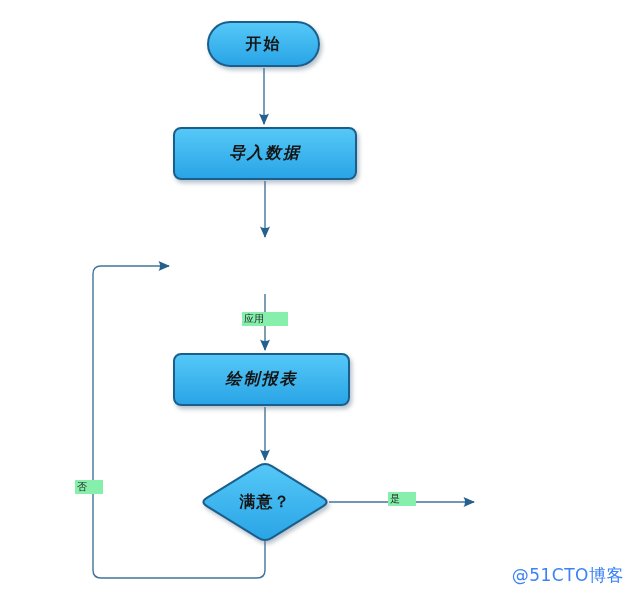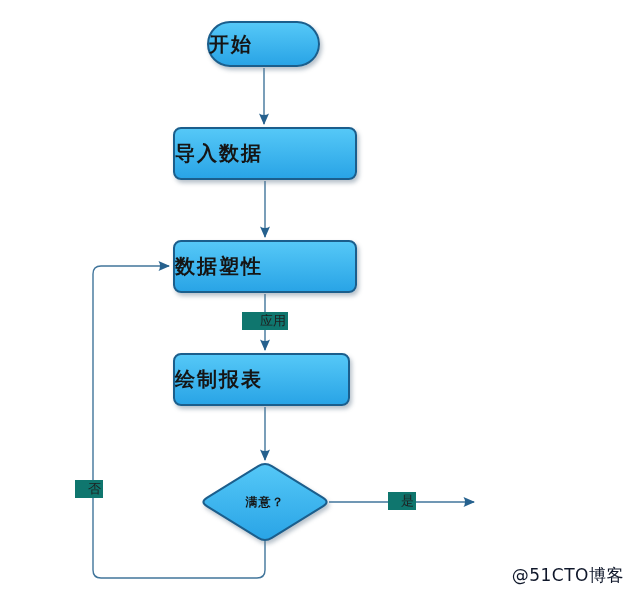--- a/index.html
+++ b/index.html
@@ -22,12 +22,13 @@
     z-index: 2;
     display: flex;
     align-items: center;
+    justify-content: center;
     background: linear-gradient(180deg, var(--fill-top, #55C8F7) 0%, var(--fill-bottom, #29A4E6) 100%);
     border: 2px solid var(--node-border, #1B5E8C);
     box-sizing: border-box;
     box-shadow: 2px 3px 4px rgba(96, 118, 138, 0.45);
     color: var(--node-text, #151515);
-    font-size: 20px;
+    font-size: 16px;
     letter-spacing: 2px;
     font-weight: 600;
   }

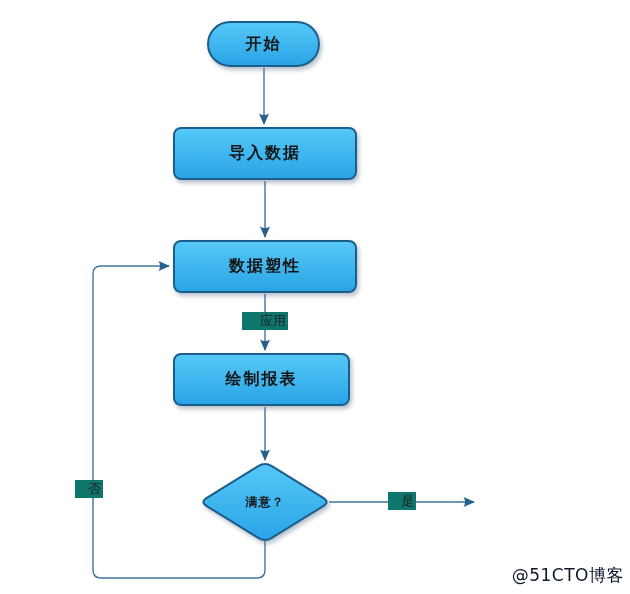--- a/index.html
+++ b/index.html
@@ -33,7 +33,7 @@
     font-weight: 600;
   }
   .stadium { border-radius: 24px; }
-  .rect { border-radius: 8px; }
+  .rect { border-radius: 8px; font-style: italic; }
   .node-start { left: 207px; top: 21px;  width: 113px; height: 46px; }
   .node-import{ left: 173px; top: 127px; width: 184px; height: 53px; }
   .node-shape { left: 173px; top: 240px; width: 184px; height: 53px; }

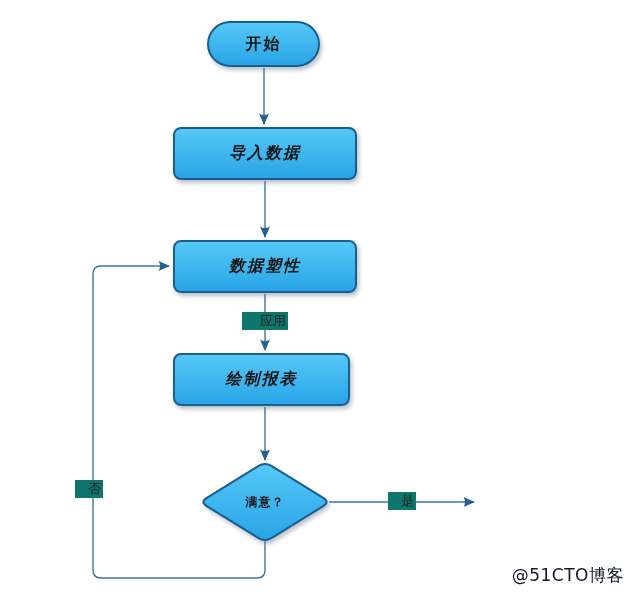--- a/index.html
+++ b/index.html
@@ -111,9 +111,6 @@
     <span>导入数据</span>
   </div>
 
-  <div class="node rect node-shape">
-    <span>数据塑性</span>
-  </div>
 
   <div class="node rect node-draw">
     <span>绘制报表</span>

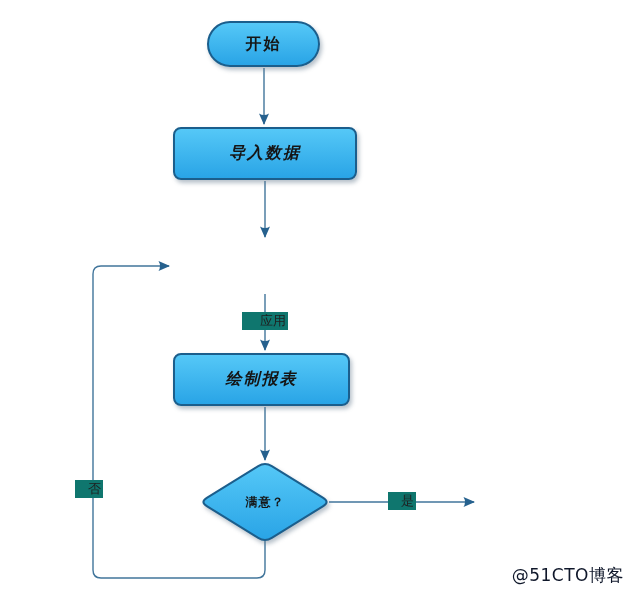--- a/index.html
+++ b/index.html
@@ -58,10 +58,10 @@
   .edge-label {
     position: absolute;
     z-index: 3;
-    background: #0f766e;
+    background: #86efac;
     color: #1f1f1f;
-    font-size: 13px;
-    text-align: right;
+    font-size: 10px;
+    text-align: left;
     line-height: 1.2;
     padding: 1px 2px;
   }

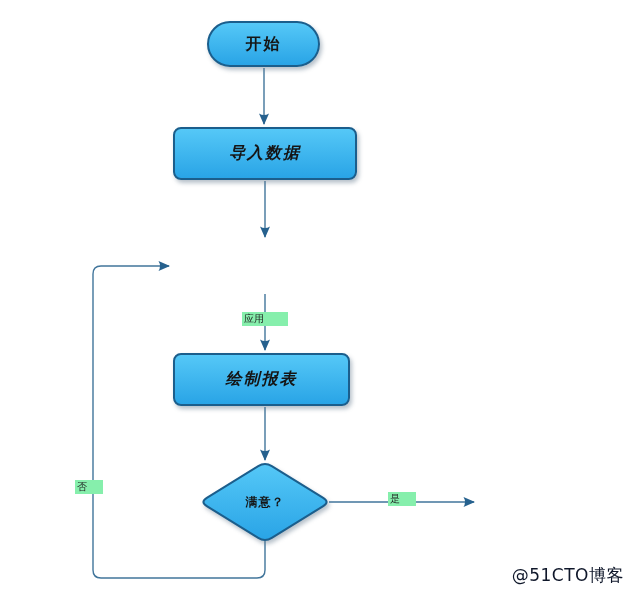--- a/index.html
+++ b/index.html
@@ -51,7 +51,7 @@
     left: 0; top: 0; width: 136px; height: 87px;
     display: flex; align-items: center; justify-content: center;
     color: var(--node-text, #151515);
-    font-size: 12px;
+    font-size: 16px;
     letter-spacing: 1px;
     font-weight: 600;
   }

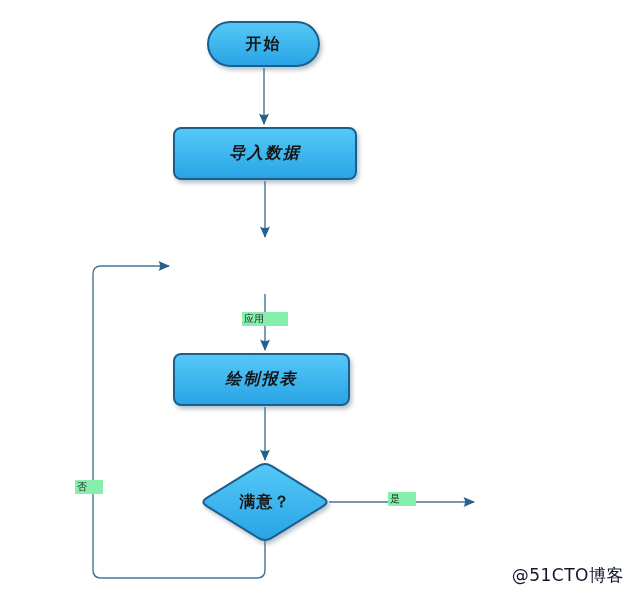--- a/index.html
+++ b/index.html
@@ -73,7 +73,7 @@
     z-index: 4;
     right: 6px; bottom: 7px;
     font-size: 17px;
-    color: #0f172a;
+    color: #3b82f6;
     text-shadow: 1px 1px 0 #ffffff;
     letter-spacing: 0.5px;
   }

